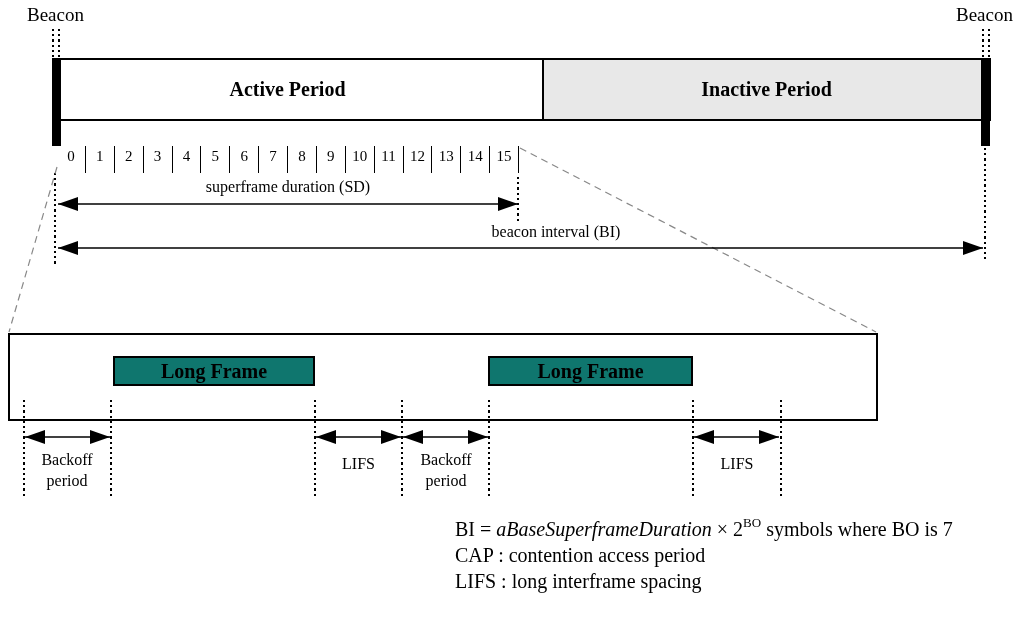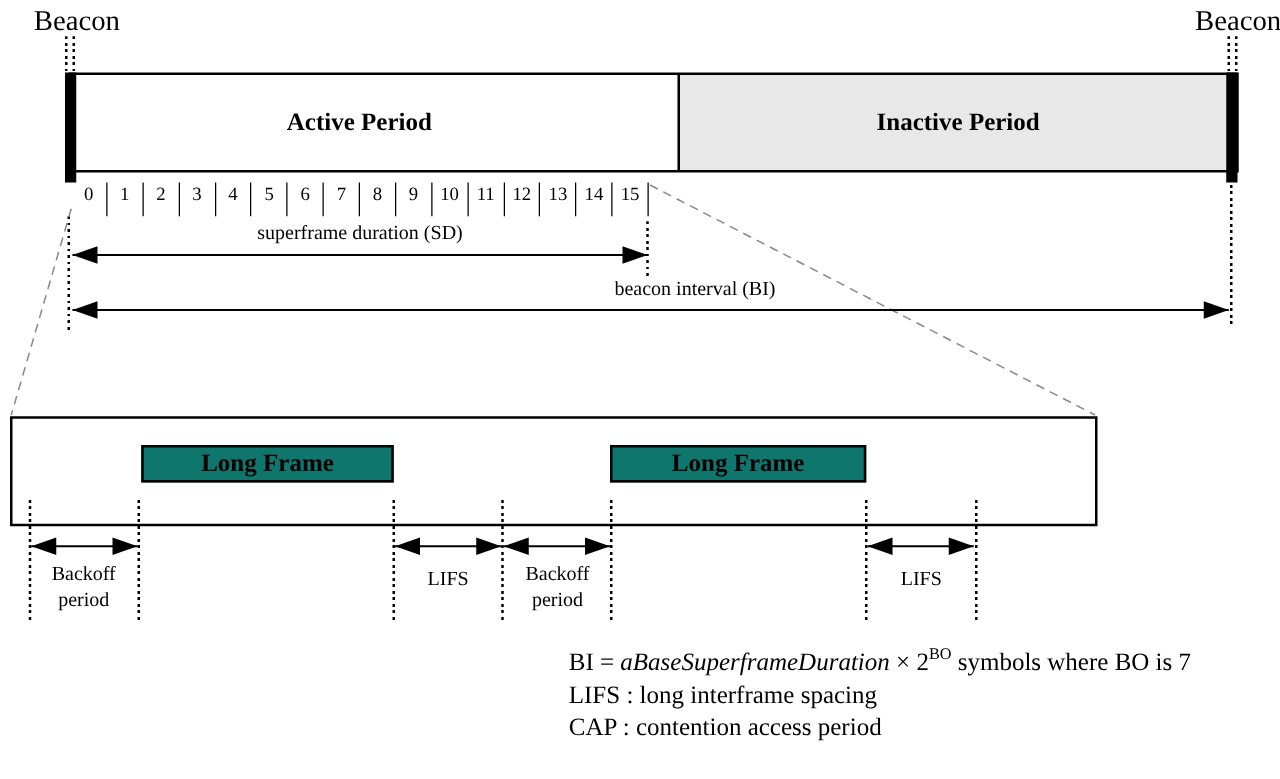--- a/index.html
+++ b/index.html
@@ -8,7 +8,7 @@
     font-family:"Liberation Serif","DejaVu Serif",serif;color:var(--line,#000);
     overflow:hidden;
   }
-  .beacon-label{position:absolute;top:4px;font-size:23px;}
+  .beacon-label{position:absolute;top:4px;font-size:19px;}
   
   .main-box{
     position:absolute;left:55px;top:58px;width:936px;height:80px;

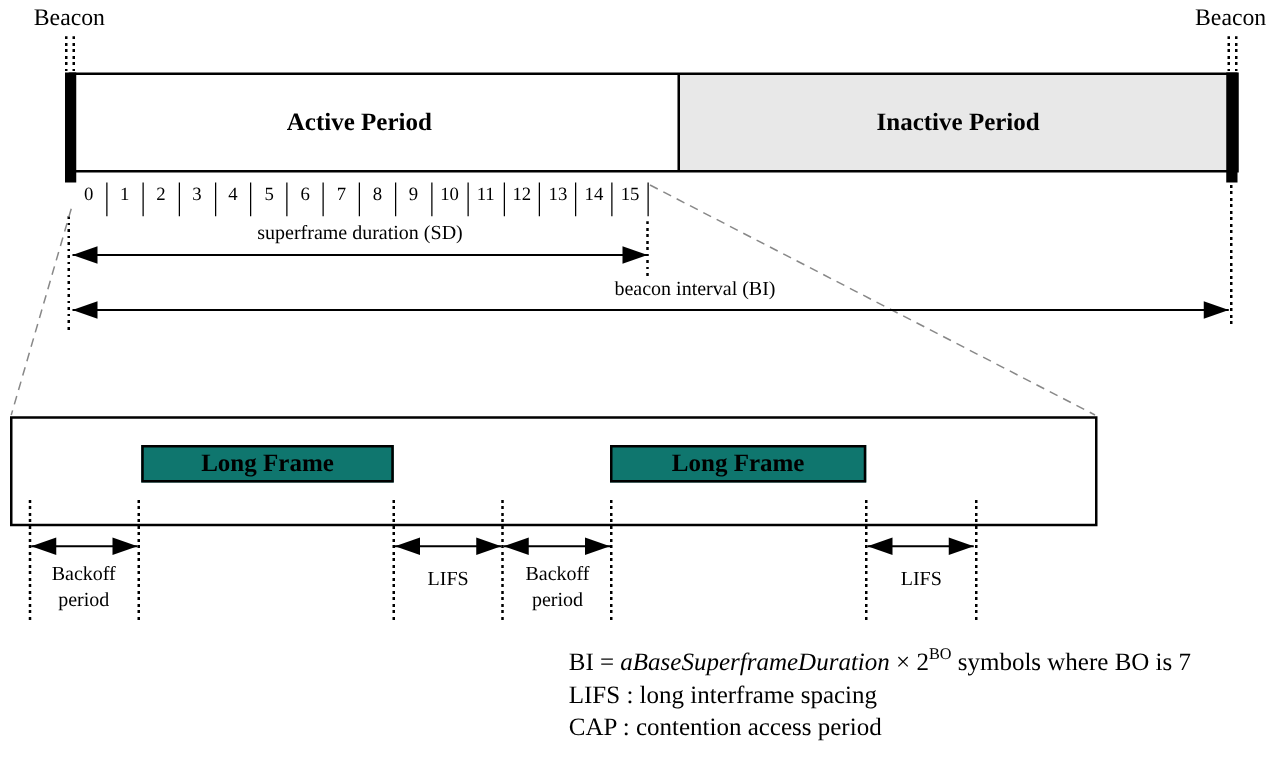--- a/index.html
+++ b/index.html
@@ -11,7 +11,7 @@
   .beacon-label{position:absolute;top:4px;font-size:19px;}
   
   .main-box{
-    position:absolute;left:55px;top:58px;width:936px;height:80px;
+    position:absolute;left:55px;top:58px;width:936px;height:63px;
     border:2px solid var(--line,#000);display:flex;box-sizing:border-box;
   }
   .period{display:flex;align-items:center;justify-content:center;

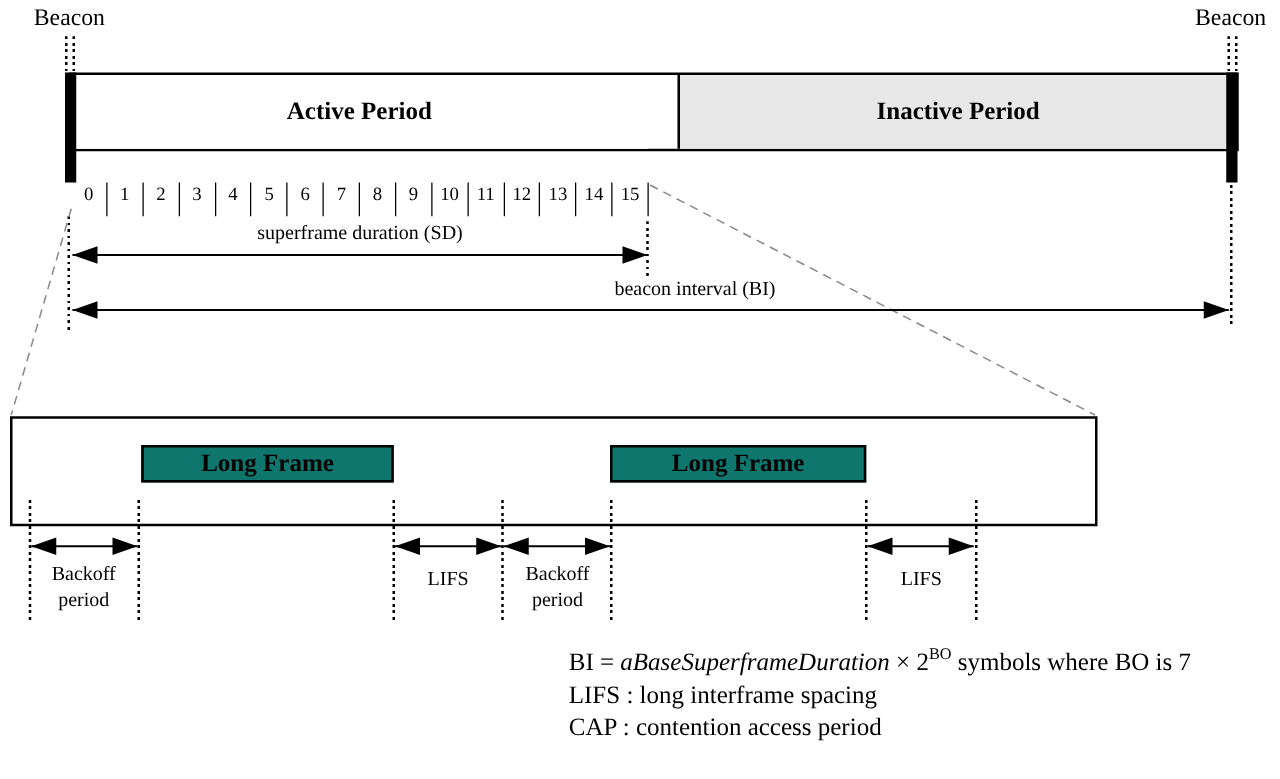--- a/index.html
+++ b/index.html
@@ -124,8 +124,8 @@
 
   <div class="notes">
     <div class="note-line"><span>BI = </span><i>aBaseSuperframeDuration</i><span> × 2</span><sup>BO</sup><span> symbols where BO is 7</span></div>
+    <div class="note-line">CAP : contention access period</div>
     <div class="note-line">LIFS : long interframe spacing</div>
-    <div class="note-line">CAP : contention access period</div>
   </div>
 
   <svg id="overlay" width="1024" height="623" viewBox="0 0 1024 623">

